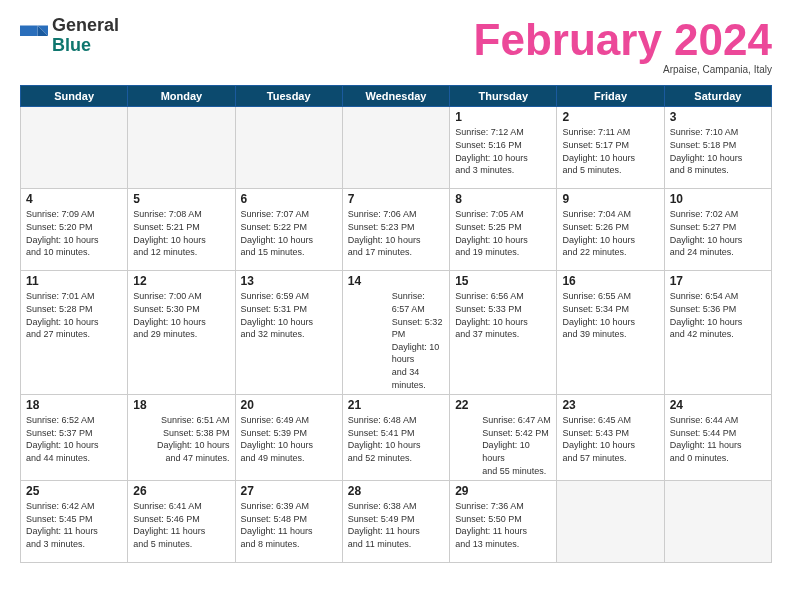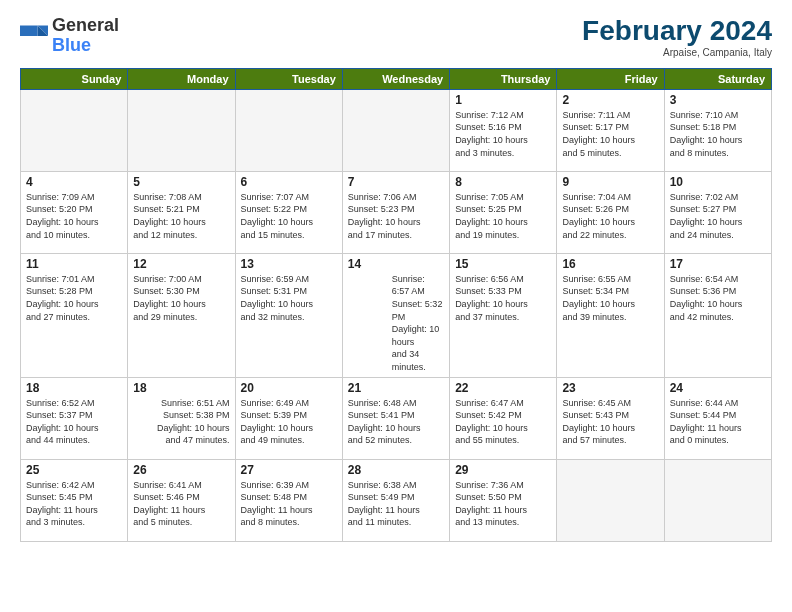--- a/index.html
+++ b/index.html
@@ -32,7 +32,7 @@
       line-height: 1.1;
     }
     .logo-general { color: #333; }
-    .logo-blue { color: #3b82f6; }
+    .logo-blue { color: #0f766e; }
     .logo-icon {
       width: 28px;
       height: 28px;

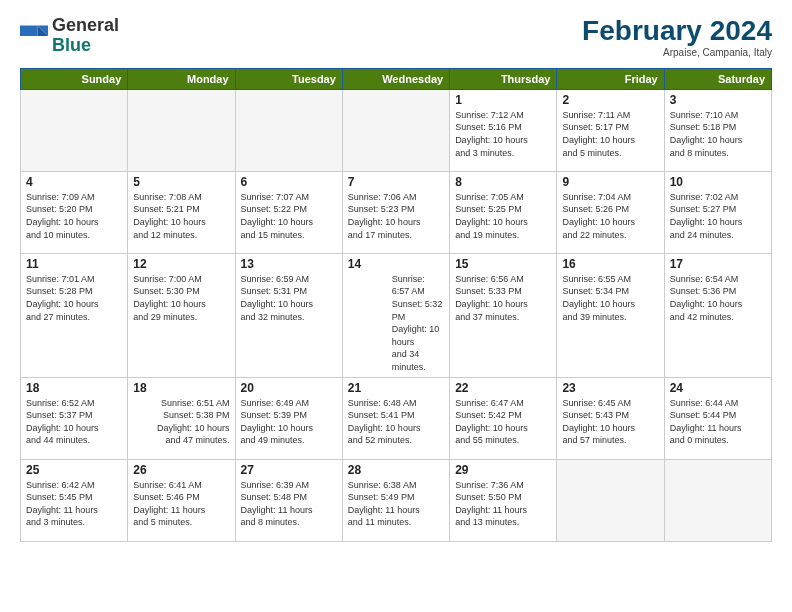--- a/index.html
+++ b/index.html
@@ -41,9 +41,9 @@
       text-align: right;
     }
     .month-title {
-      font-size: 28px;
+      font-size: 44px;
       font-weight: bold;
-      color: #0c4a6e;
+      color: #ec4899;
       line-height: 1.1;
     }
     .subtitle {

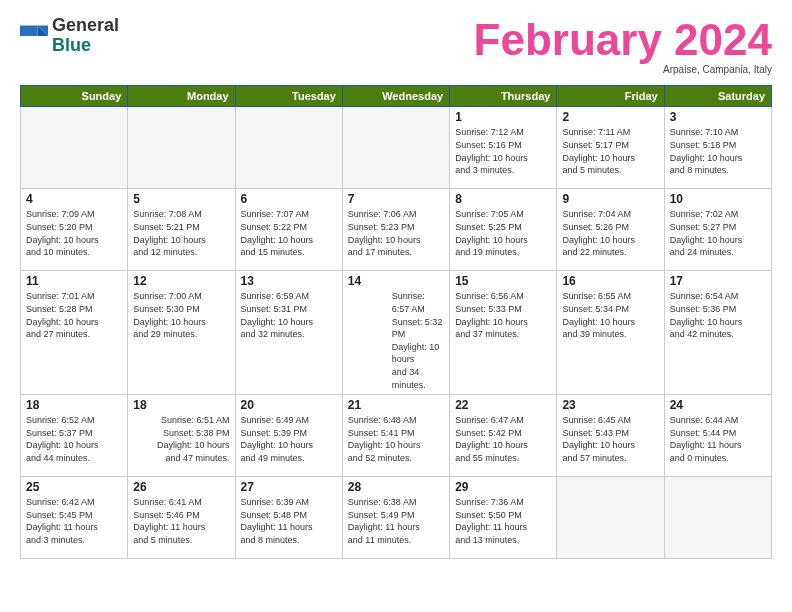--- a/index.html
+++ b/index.html
@@ -56,13 +56,13 @@
       table-layout: fixed;
     }
     .calendar th {
-      background: #4d7c0f;
+      background: #0c4a6e;
       color: #fff;
       font-size: 11px;
       font-weight: bold;
       padding: 4px 6px;
       border: 1px solid #1a5a9e;
-      text-align: right;
+      text-align: center;
     }
     .calendar td {
       border: 1px solid #ccc;

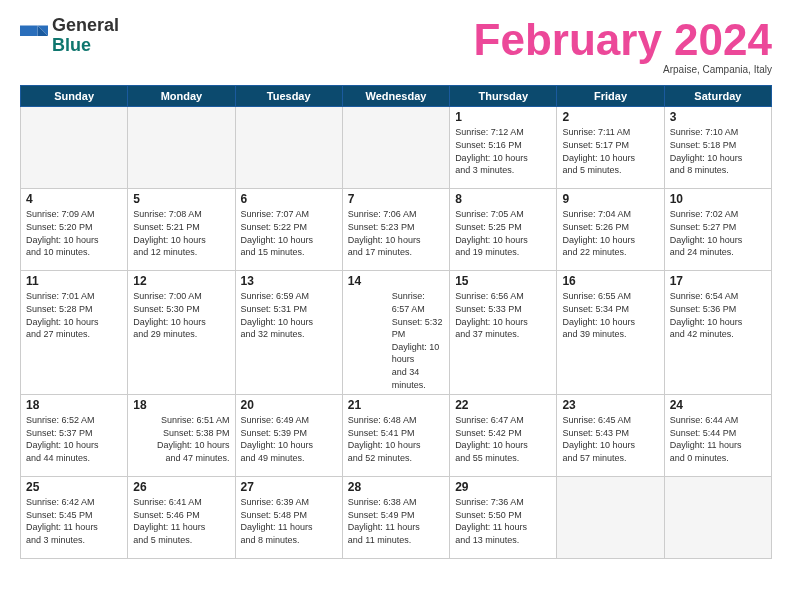--- a/index.html
+++ b/index.html
@@ -283,7 +283,7 @@
           </td>
           <td>
             <div class="day-number">22</div>
-            <div class="day-info" style="white-space: pre-line;">Sunrise: 6:47 AM
+            <div class="day-info" style="white-space: pre-line; margin-left: 27px;">Sunrise: 6:47 AM
 Sunset: 5:42 PM
 Daylight: 10 hours
 and 55 minutes.</div>

